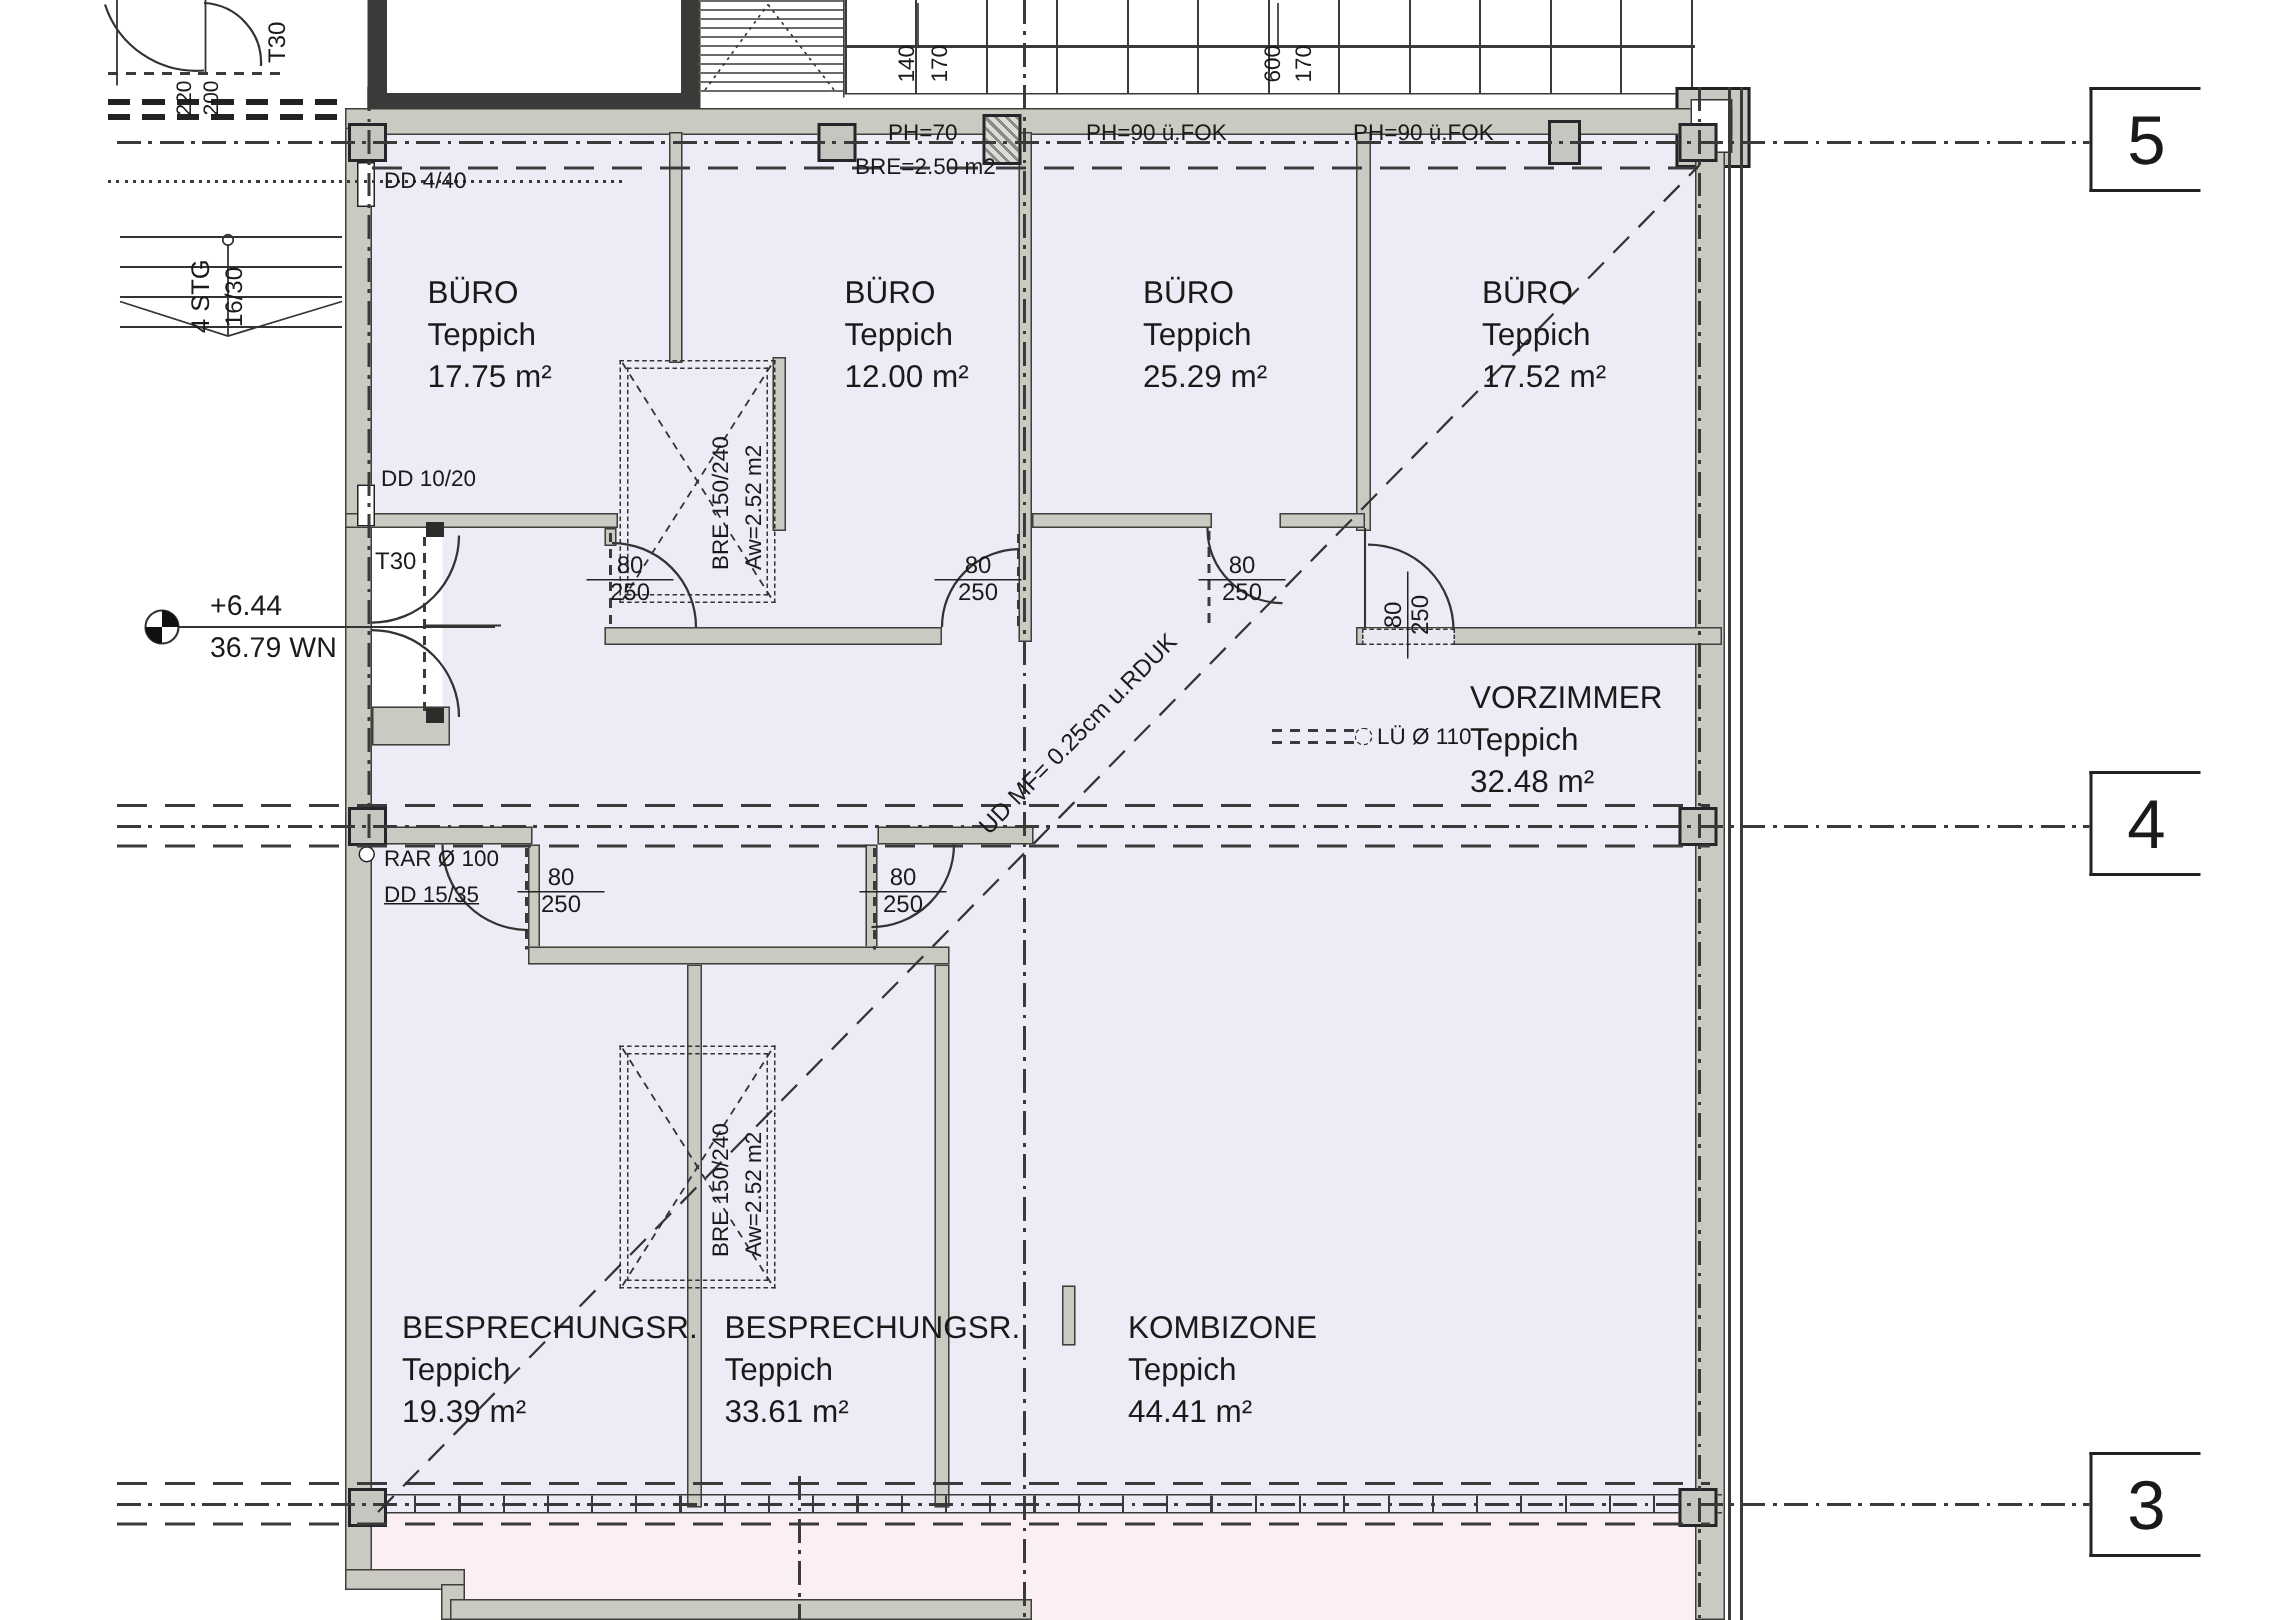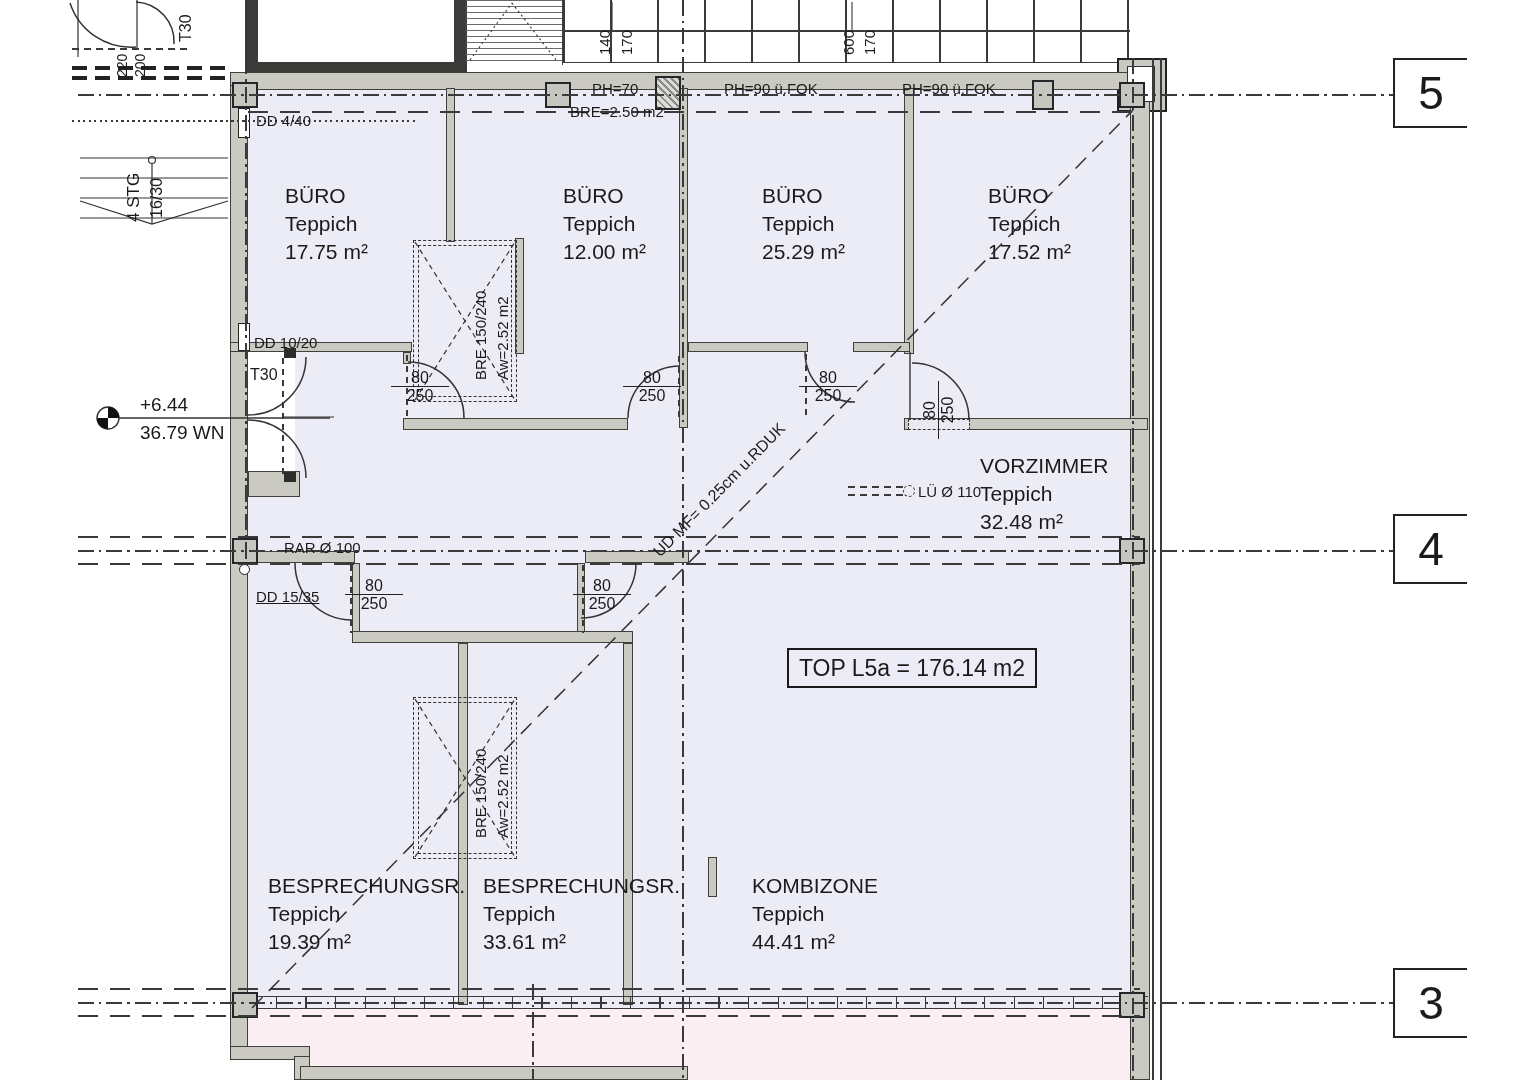--- a/index.html
+++ b/index.html
@@ -283,7 +283,7 @@
   </div>
 
   <div class="ann" style="left:256px;top:112px;">DD 4/40</div>
-  <div class="ann" style="left:254px;top:334px;">DD 10/20</div>
+  <div class="ann" style="left:254px;top:311px;">DD 10/20</div>
   <div class="ann" style="left:256px;top:539px;margin-left:28px;">RAR Ø 100</div>
   <div class="ann" style="left:256px;top:588px;text-decoration:underline;">DD 15/35</div>
   <div class="ann" style="left:918px;top:483px;">LÜ Ø 110</div>

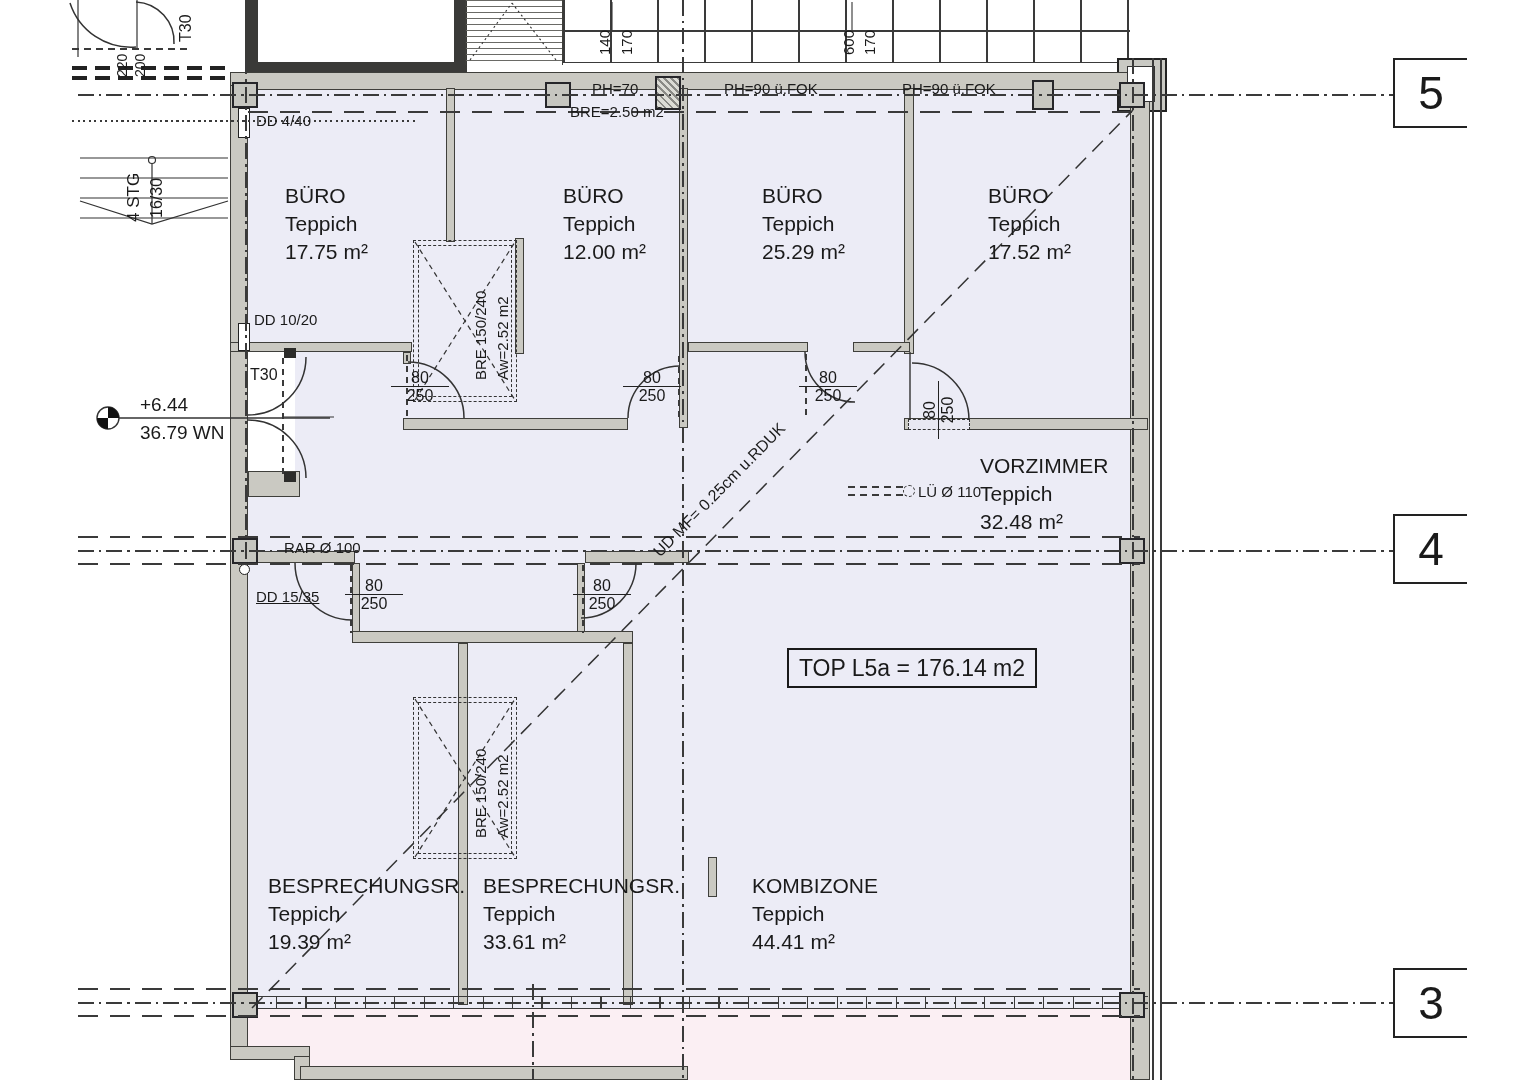--- a/index.html
+++ b/index.html
@@ -284,7 +284,7 @@
 
   <div class="ann" style="left:256px;top:112px;">DD 4/40</div>
   <div class="ann" style="left:254px;top:311px;">DD 10/20</div>
-  <div class="ann" style="left:256px;top:539px;margin-left:28px;">RAR Ø 100</div>
+  <div class="ann" style="left:256px;top:564px;">RAR Ø 100</div>
   <div class="ann" style="left:256px;top:588px;text-decoration:underline;">DD 15/35</div>
   <div class="ann" style="left:918px;top:483px;">LÜ Ø 110</div>
   <div class="ann" style="left:570px;top:103px;">BRE=2.50 m2</div>

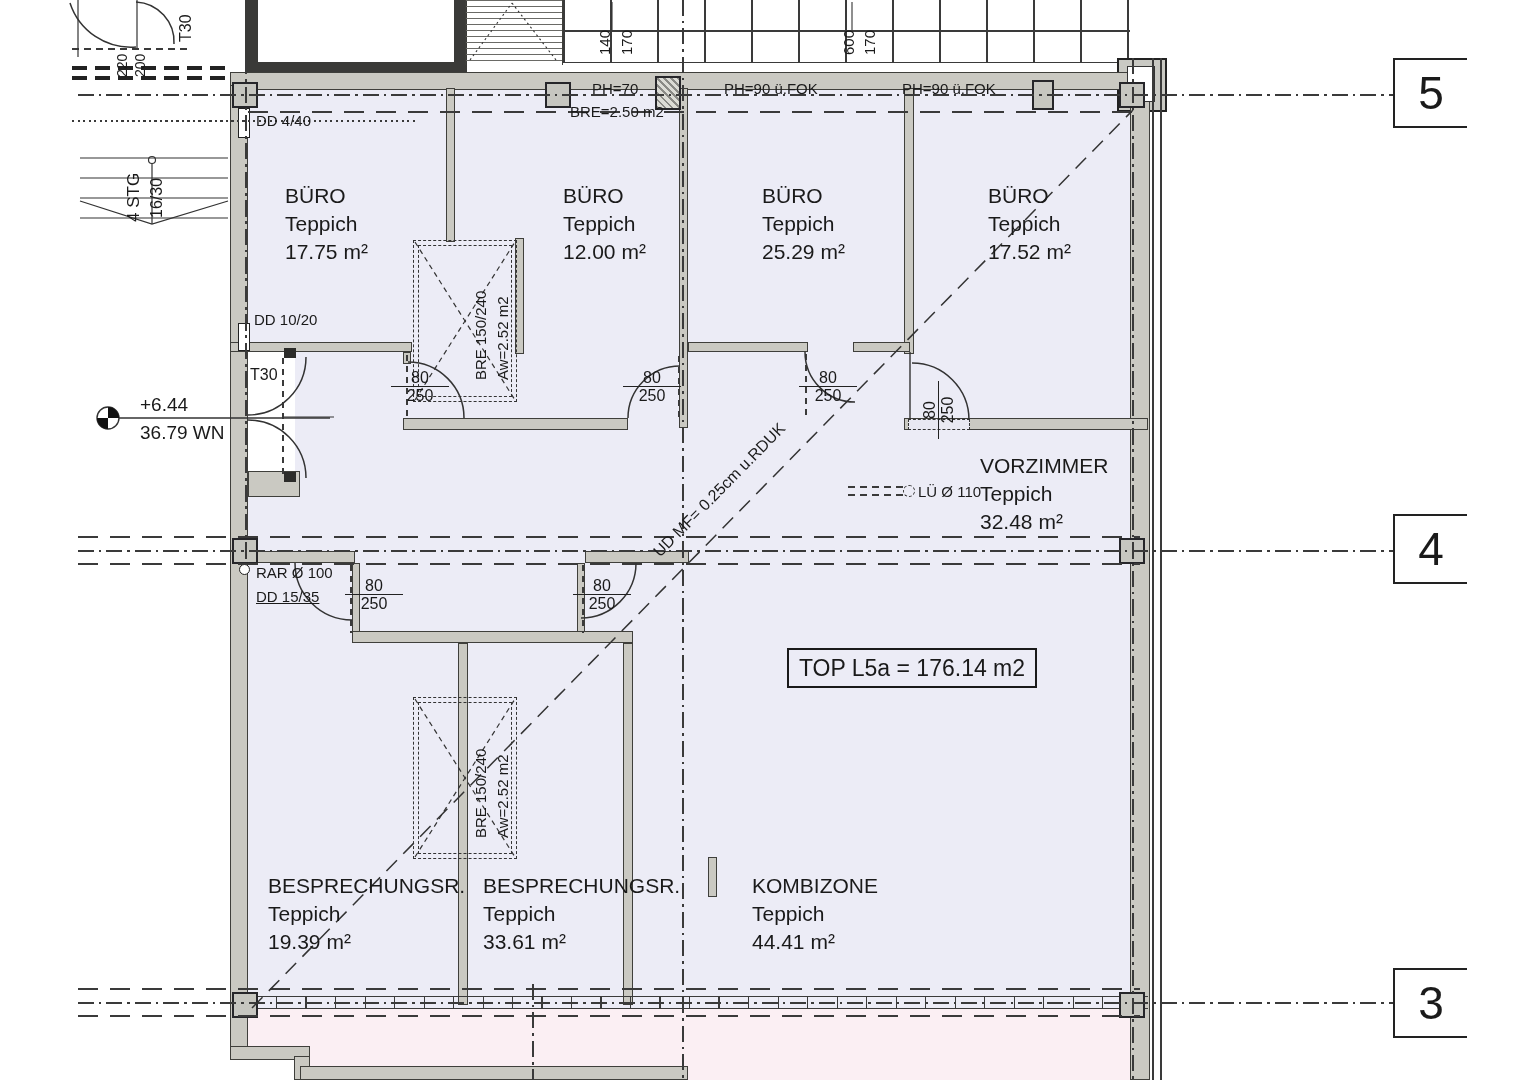--- a/index.html
+++ b/index.html
@@ -218,9 +218,6 @@
       <span>3</span>
     </div>
 
-  <div class="toplabel">
-      <span>TOP L5a = 176.14 m2</span>
-    </div>
 
   <div class="room" style="left:285px;top:182px;">
     <div>BÜRO</div>

